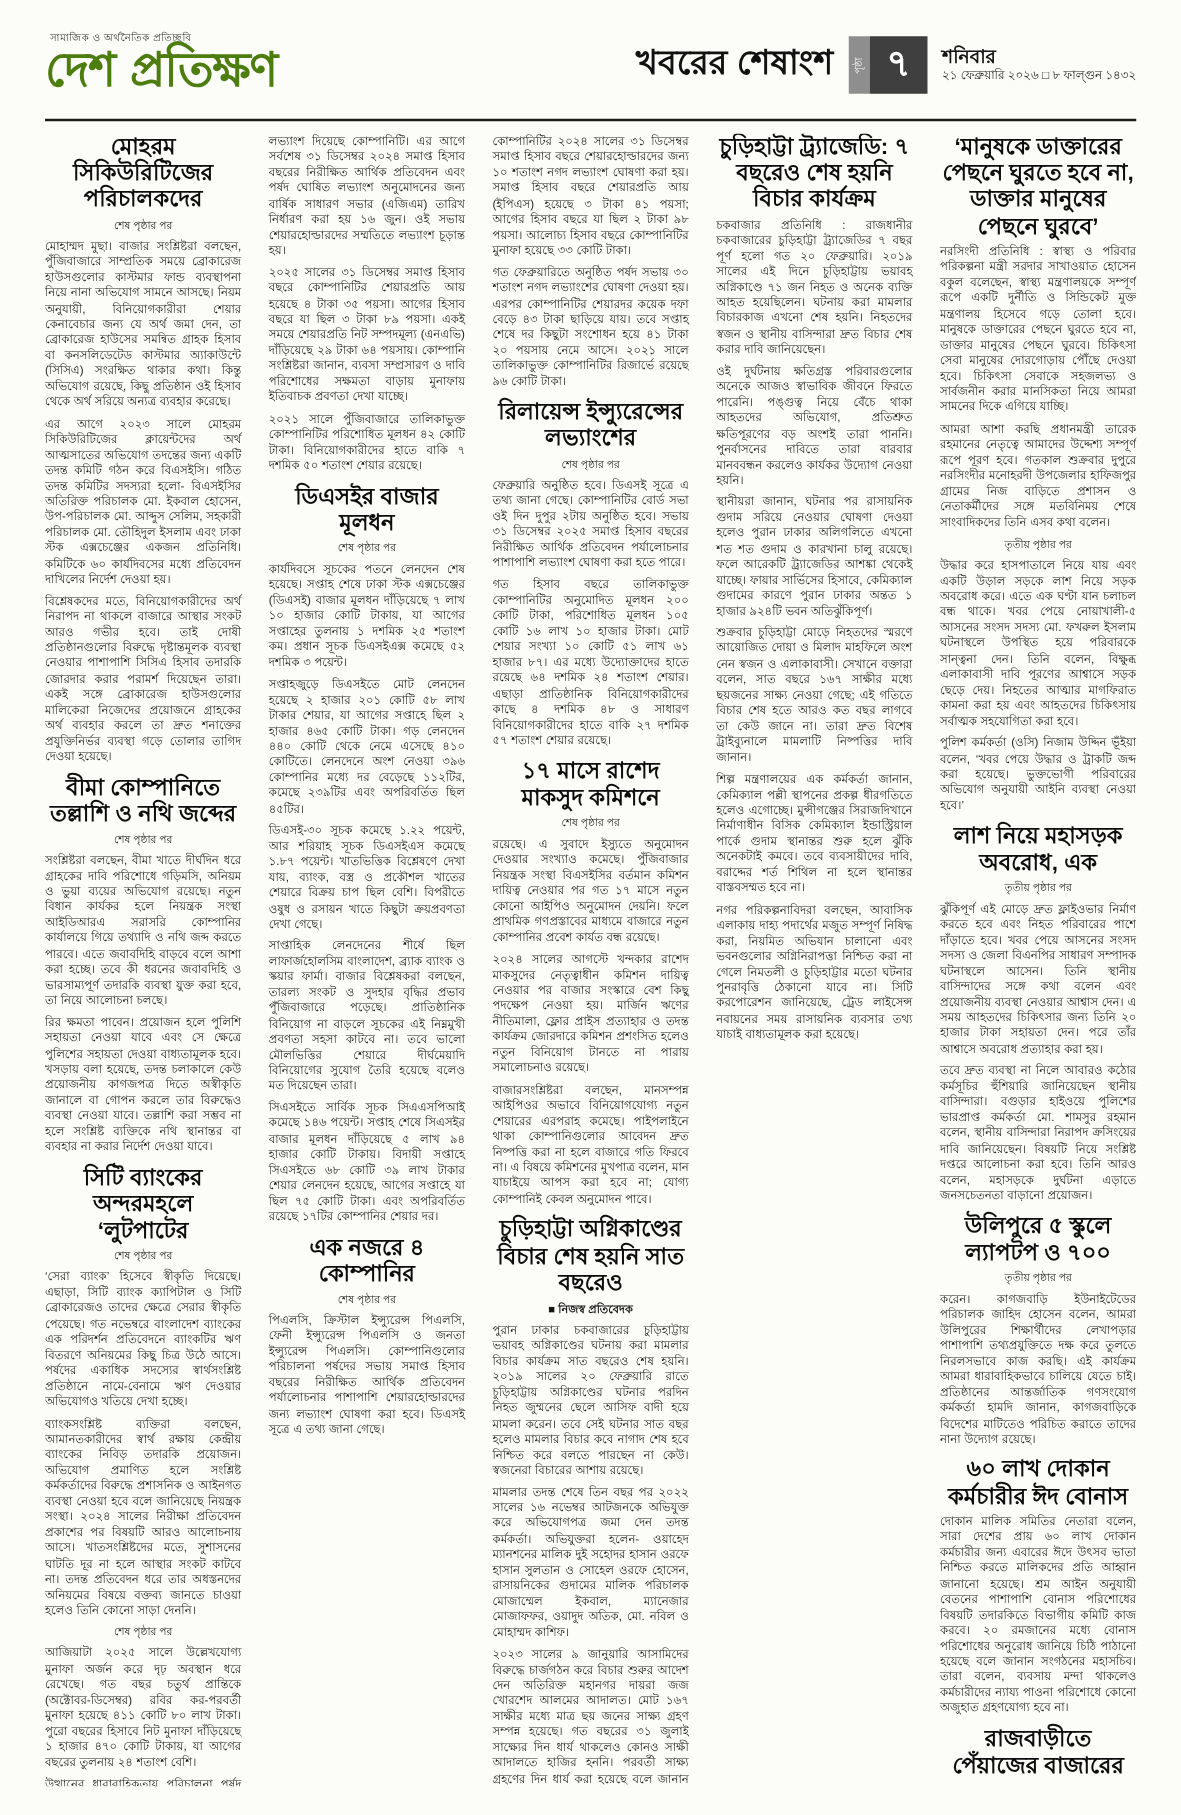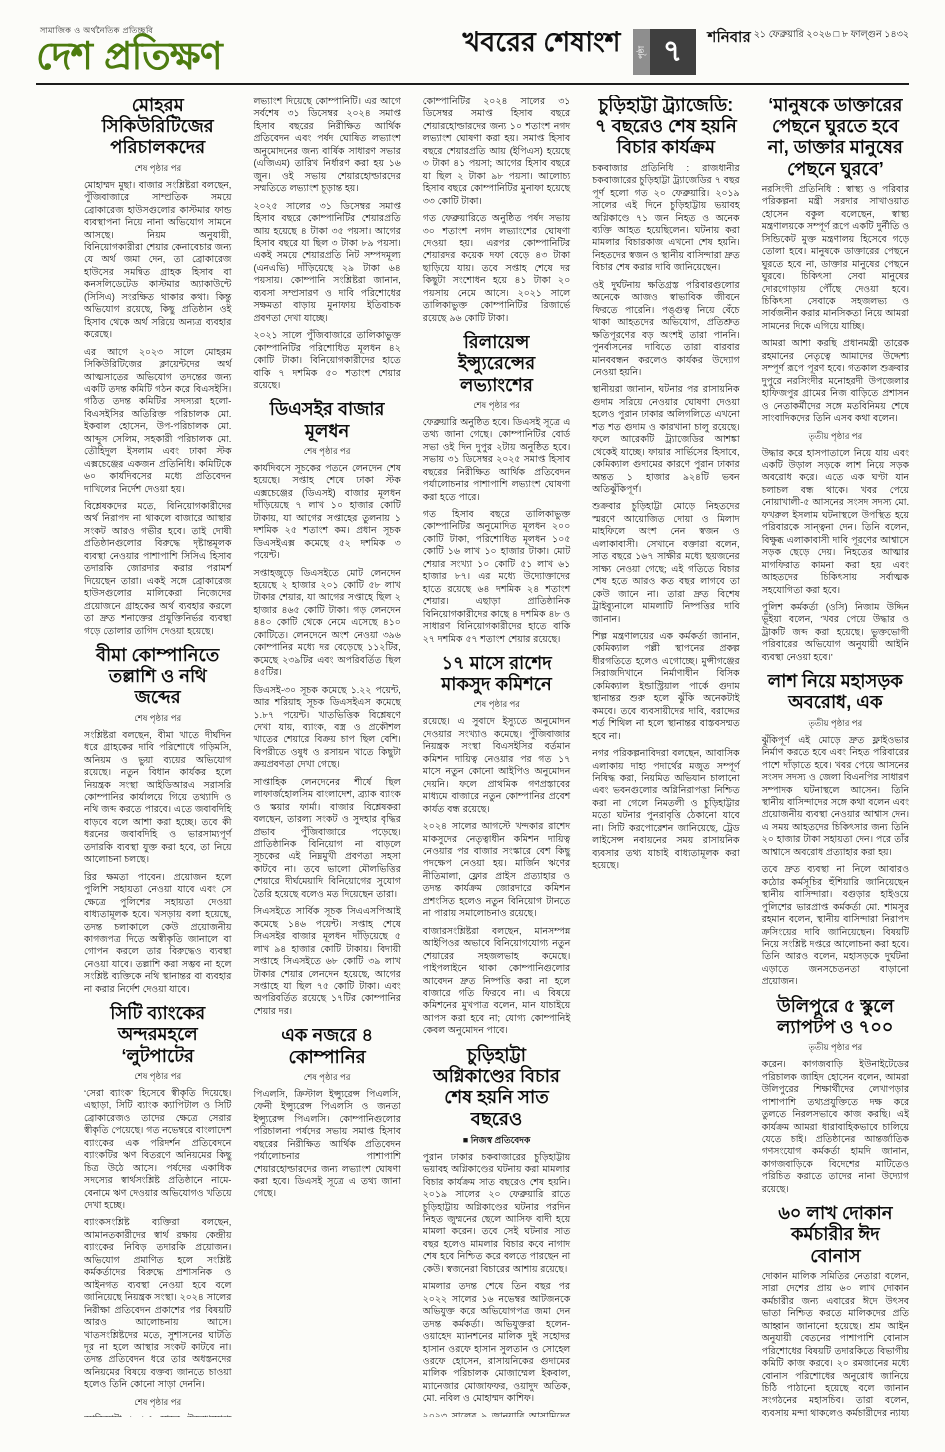--- a/index.html
+++ b/index.html
@@ -6,7 +6,7 @@
   body{background:#e8e8e6;font-family:"Liberation Sans","DejaVu Sans",sans-serif;}
   .page{position:relative;width:945px;height:1452px;margin:0 auto;background:#fcfcf9;color:#161616;overflow:hidden;box-sizing:border-box;padding:24px 36px 10px 36px;}
   
-  .hdr{display:flex;justify-content:space-between;align-items:flex-end;border-bottom:2.5px solid #1c1c1c;padding-bottom:8px;}
+  .hdr{display:flex;justify-content:space-between;align-items:flex-end;border-bottom:2.5px solid #1c1c1c;padding-bottom:20px;}
   .masthead-wrap{display:flex;flex-direction:column;}
   .tagline{font-size:8px;letter-spacing:.5px;color:#333;margin-left:4px;}
   .masthead{font-size:38px;font-weight:900;line-height:1;letter-spacing:-1px;color:#4d7c0f;font-family:"DejaVu Sans","Liberation Sans",sans-serif;}

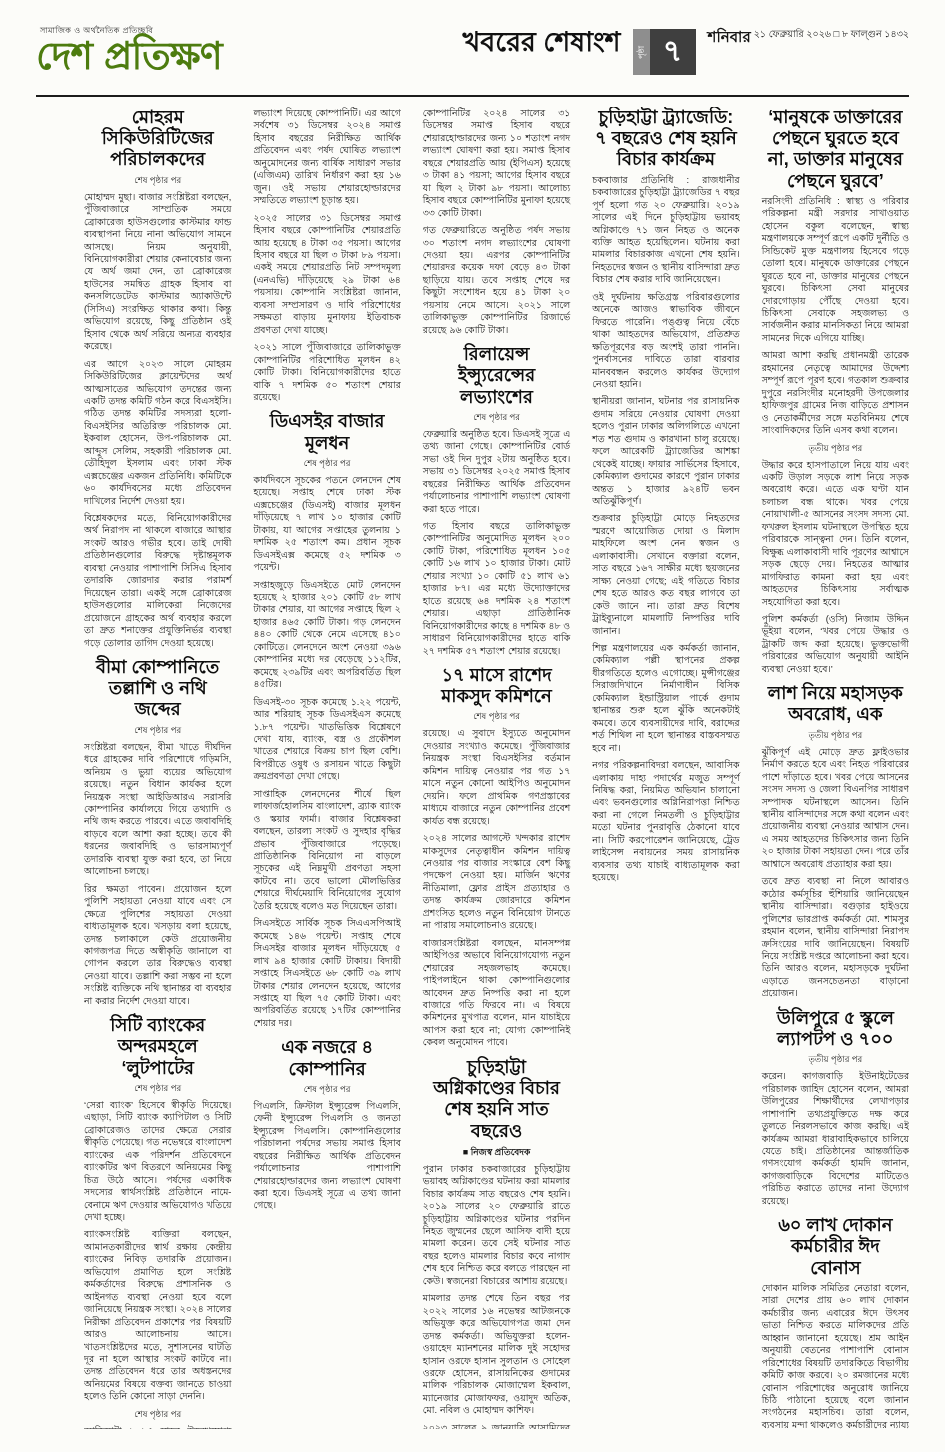--- a/index.html
+++ b/index.html
@@ -10,7 +10,7 @@
   .masthead-wrap{display:flex;flex-direction:column;}
   .tagline{font-size:8px;letter-spacing:.5px;color:#333;margin-left:4px;}
   .masthead{font-size:38px;font-weight:900;line-height:1;letter-spacing:-1px;color:#4d7c0f;font-family:"DejaVu Sans","Liberation Sans",sans-serif;}
-  .hdr-right{display:flex;align-items:flex-start;gap:12px;}
+  .hdr-right{display:flex;align-items:center;gap:12px;}
   .section-title{font-size:27px;font-weight:700;color:#111;line-height:1;padding-bottom:4px;}
   .pagebox{display:flex;align-items:stretch;height:46px;}
   .pagebox .vlabel{background:#8e8e8e;color:#fff;width:17px;display:flex;align-items:center;justify-content:center;font-size:8px;}

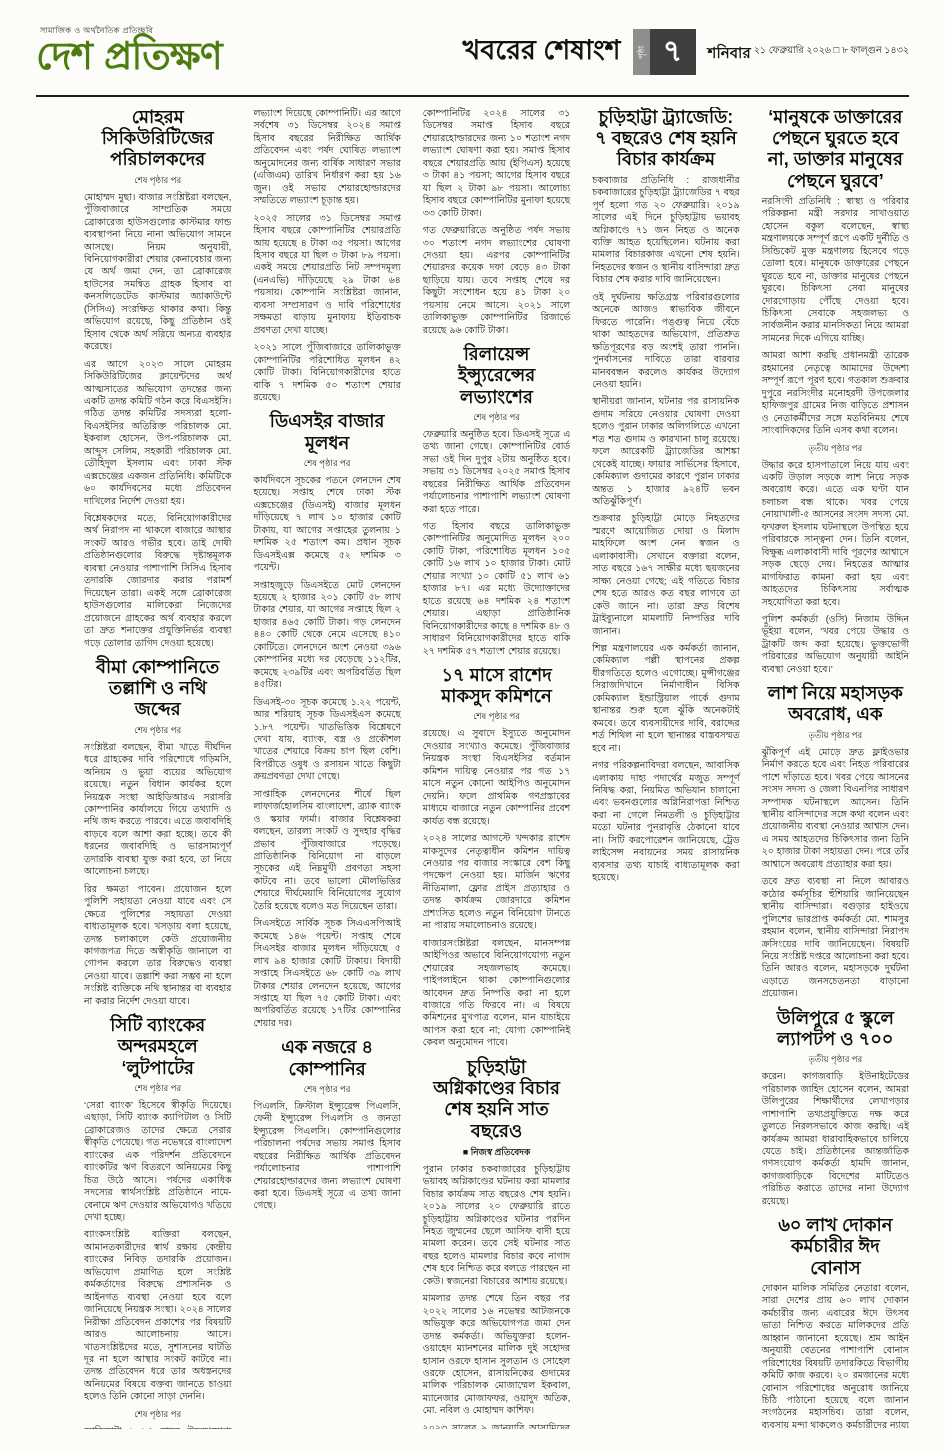--- a/index.html
+++ b/index.html
@@ -16,7 +16,7 @@
   .pagebox .vlabel{background:#8e8e8e;color:#fff;width:17px;display:flex;align-items:center;justify-content:center;font-size:8px;}
   .pagebox .vlabel span{transform:rotate(-90deg);white-space:nowrap;display:block;}
   .pagebox .num{background:#3f3f3f;color:#fff;width:46px;display:flex;align-items:center;justify-content:center;font-size:30px;font-weight:700;}
-  .dateblock{display:flex;flex-direction:row;justify-content:center;gap:3px;}
+  .dateblock{display:flex;flex-direction:column;justify-content:center;gap:3px;}
   .dateblock .day{font-size:15px;font-weight:700;line-height:1;}
   .dateblock .dateline{font-size:9.5px;color:#222;line-height:1;}
   

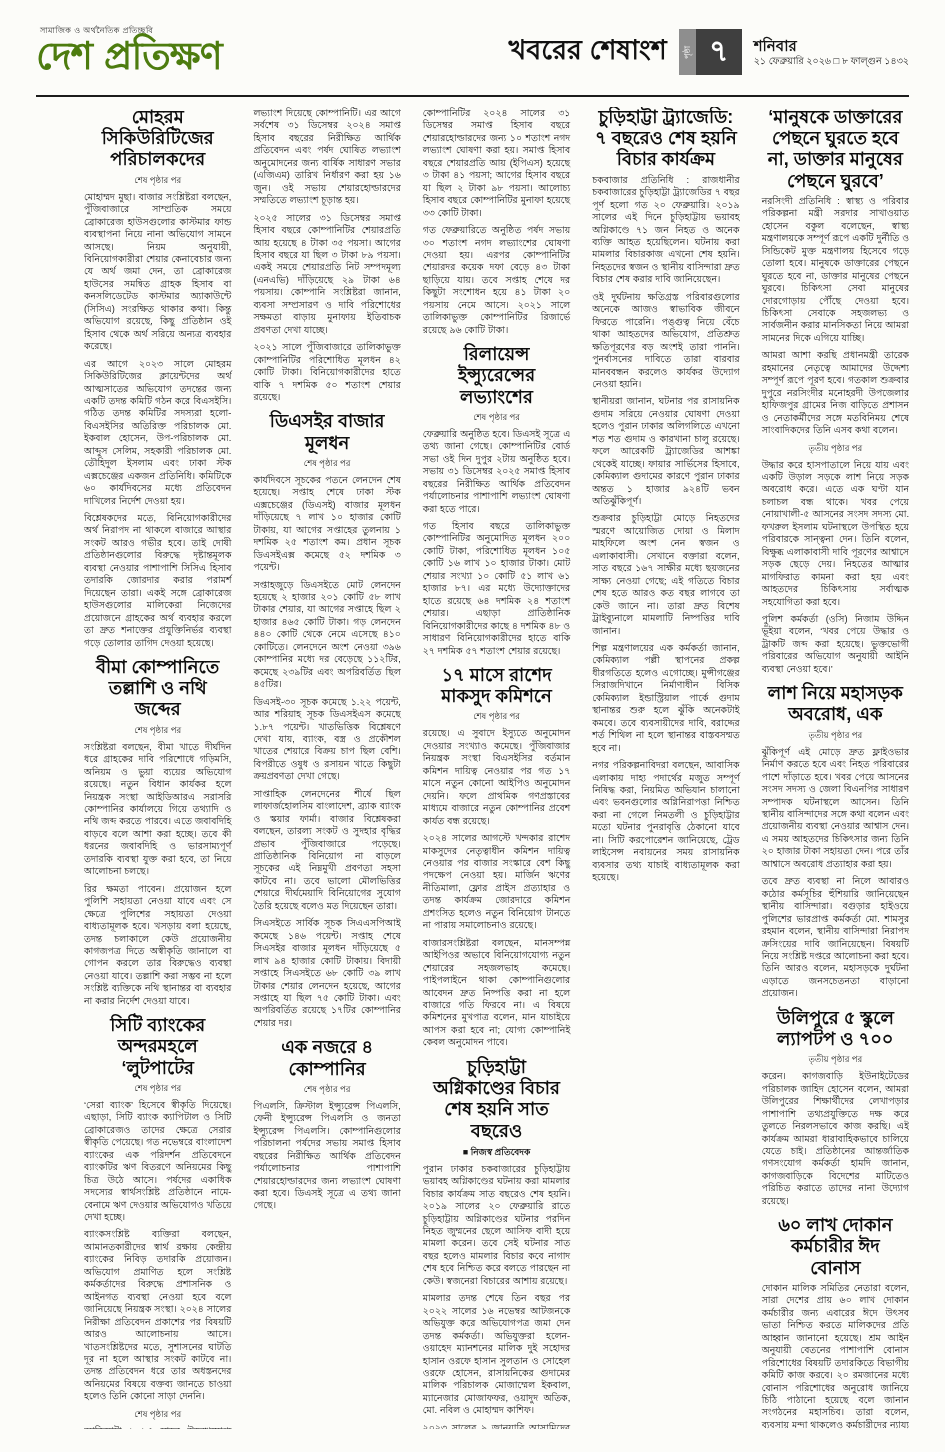--- a/index.html
+++ b/index.html
@@ -20,7 +20,7 @@
   .dateblock .day{font-size:15px;font-weight:700;line-height:1;}
   .dateblock .dateline{font-size:9.5px;color:#222;line-height:1;}
   
-  .cols{display:flex;gap:22px;margin-top:10px;height:1322px;overflow:hidden;margin-left:48px;}
+  .cols{display:flex;gap:22px;margin-top:10px;height:1322px;overflow:hidden;}
   .col{flex:1 1 0;min-width:0;text-align:justify;}
   .hl{font-weight:700;font-size:18px;line-height:1.18;text-align:center;margin:8px 2px 3px 2px;color:#0d0d0d;}
   .col .art:first-child .hl{margin-top:0;}

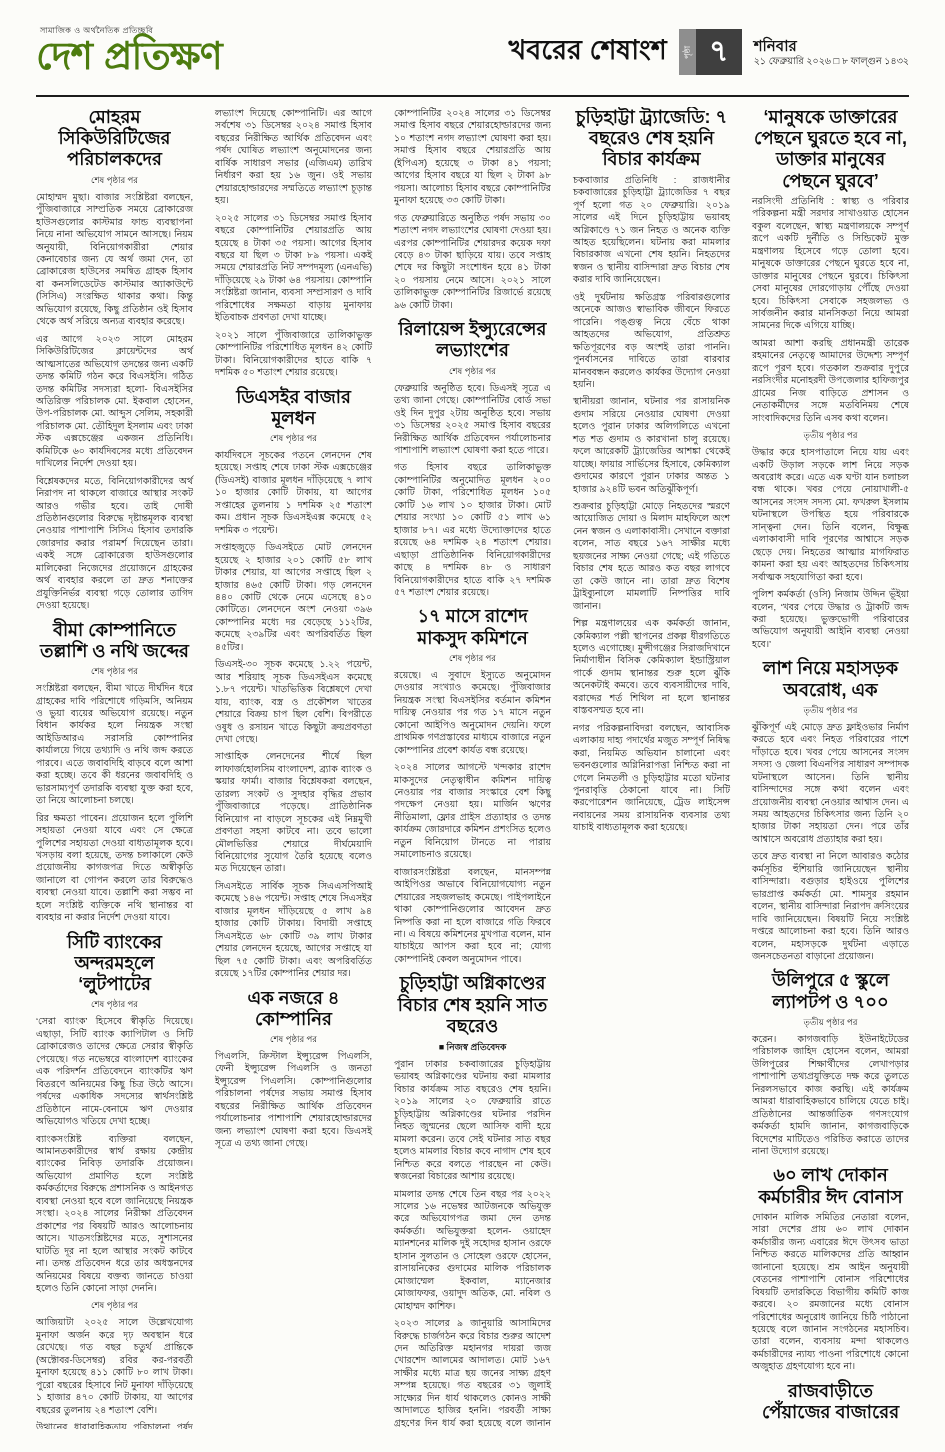--- a/index.html
+++ b/index.html
@@ -117,7 +117,7 @@
           <div class="cont">শেষ পৃষ্ঠার পর</div>
           <p class="body">রয়েছে। এ সুবাদে ইস্যুতে অনুমোদন দেওয়ার সংখ্যাও কমেছে। পুঁজিবাজার নিয়ন্ত্রক সংস্থা বিএসইসির বর্তমান কমিশন দায়িত্ব নেওয়ার পর গত ১৭ মাসে নতুন কোনো আইপিও অনুমোদন দেয়নি। ফলে প্রাথমিক গণপ্রস্তাবের মাধ্যমে বাজারে নতুন কোম্পানির প্রবেশ কার্যত বন্ধ রয়েছে।</p>
           <p class="body">২০২৪ সালের আগস্টে খন্দকার রাশেদ মাকসুদের নেতৃত্বাধীন কমিশন দায়িত্ব নেওয়ার পর বাজার সংস্কারে বেশ কিছু পদক্ষেপ নেওয়া হয়। মার্জিন ঋণের নীতিমালা, ফ্লোর প্রাইস প্রত্যাহার ও তদন্ত কার্যক্রম জোরদারে কমিশন প্রশংসিত হলেও নতুন বিনিয়োগ টানতে না পারায় সমালোচনাও রয়েছে।</p>
-          <p class="body">বাজারসংশ্লিষ্টরা বলছেন, মানসম্পন্ন আইপিওর অভাবে বিনিয়োগযোগ্য নতুন শেয়ারের সহজলভাহ কমেছে। পাইপলাইনে থাকা কোম্পানিগুলোর আবেদন দ্রুত নিষ্পত্তি করা না হলে বাজারে গতি ফিরবে না। এ বিষয়ে কমিশনের মুখপাত্র বলেন, মান যাচাইয়ে আপস করা হবে না; যোগ্য কোম্পানিই কেবল অনুমোদন পাবে।</p>
+          <p class="body">বাজারসংশ্লিষ্টরা বলছেন, মানসম্পন্ন আইপিওর অভাবে বিনিয়োগযোগ্য নতুন শেয়ারের এরপরাহ কমেছে। পাইপলাইনে থাকা কোম্পানিগুলোর আবেদন দ্রুত নিষ্পত্তি করা না হলে বাজারে গতি ফিরবে না। এ বিষয়ে কমিশনের মুখপাত্র বলেন, মান যাচাইয়ে আপস করা হবে না; যোগ্য কোম্পানিই কেবল অনুমোদন পাবে।</p>
         </div>
         <div class="art">
           <div class="hl">চুড়িহাট্টা অগ্নিকাণ্ডের বিচার শেষ হয়নি সাত বছরেও</div>

